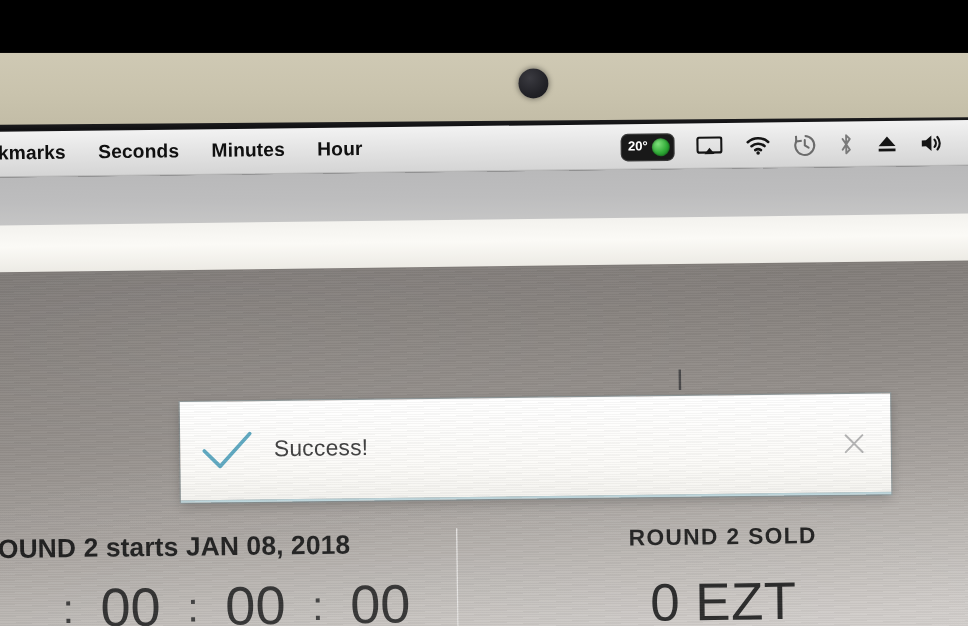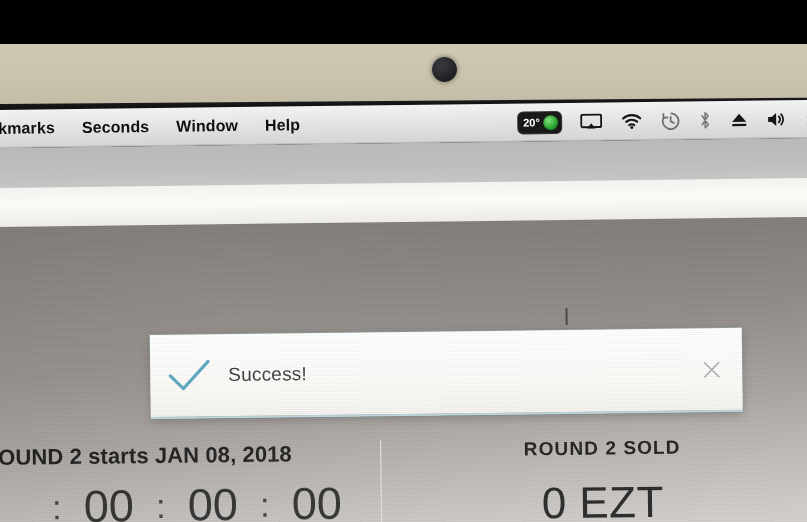--- a/index.html
+++ b/index.html
@@ -214,7 +214,7 @@
       <div class="menu-items">
         <span class="menu-item">kmarks</span>
         <span class="menu-item">Seconds</span>
-        <span class="menu-item">Window</span>
+        <span class="menu-item">Minutes</span>
         <span class="menu-item">Help</span>
       </div>
 

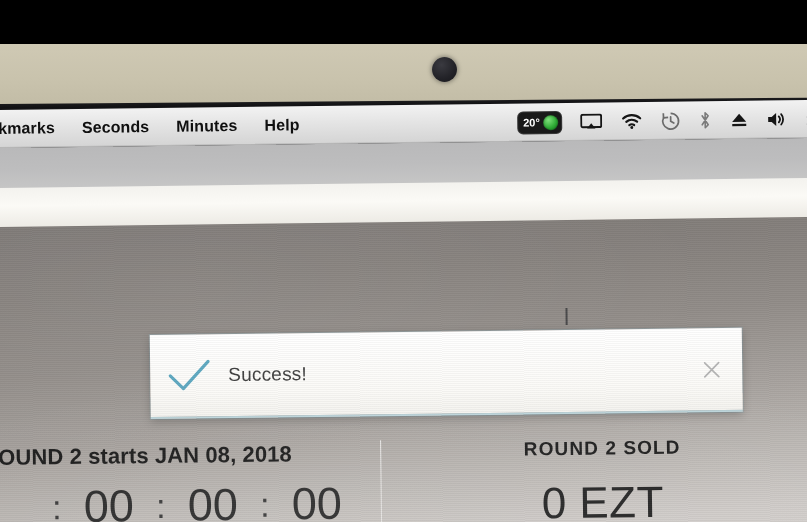--- a/index.html
+++ b/index.html
@@ -215,7 +215,7 @@
         <span class="menu-item">kmarks</span>
         <span class="menu-item">Seconds</span>
         <span class="menu-item">Minutes</span>
-        <span class="menu-item">Help</span>
+        <span class="menu-item">Hour</span>
       </div>
 
       <div class="menu-right">

